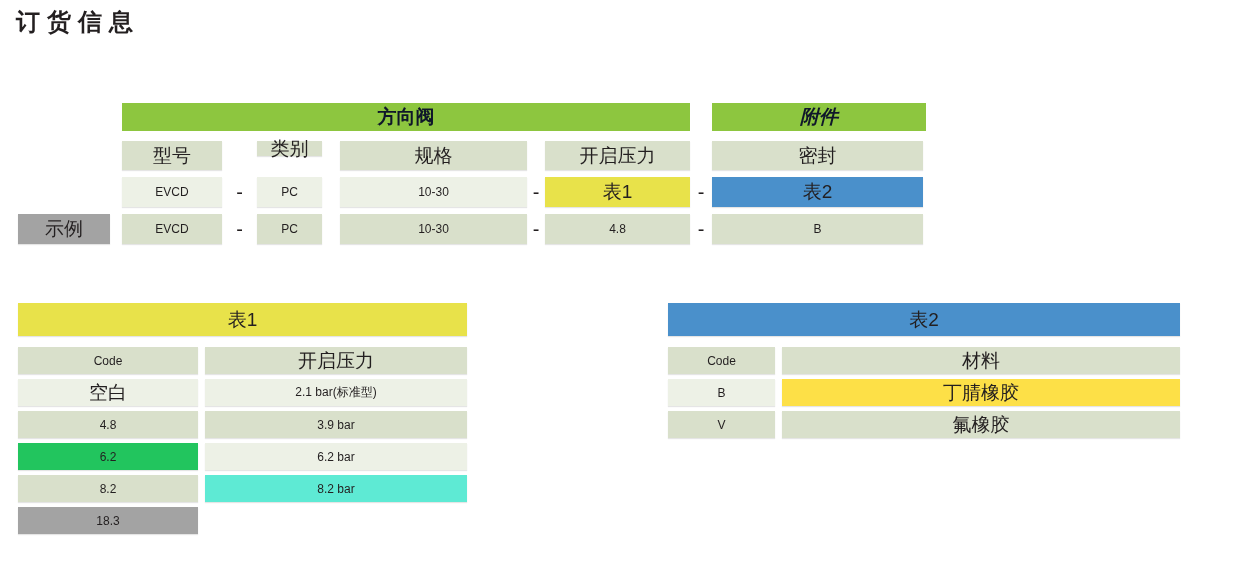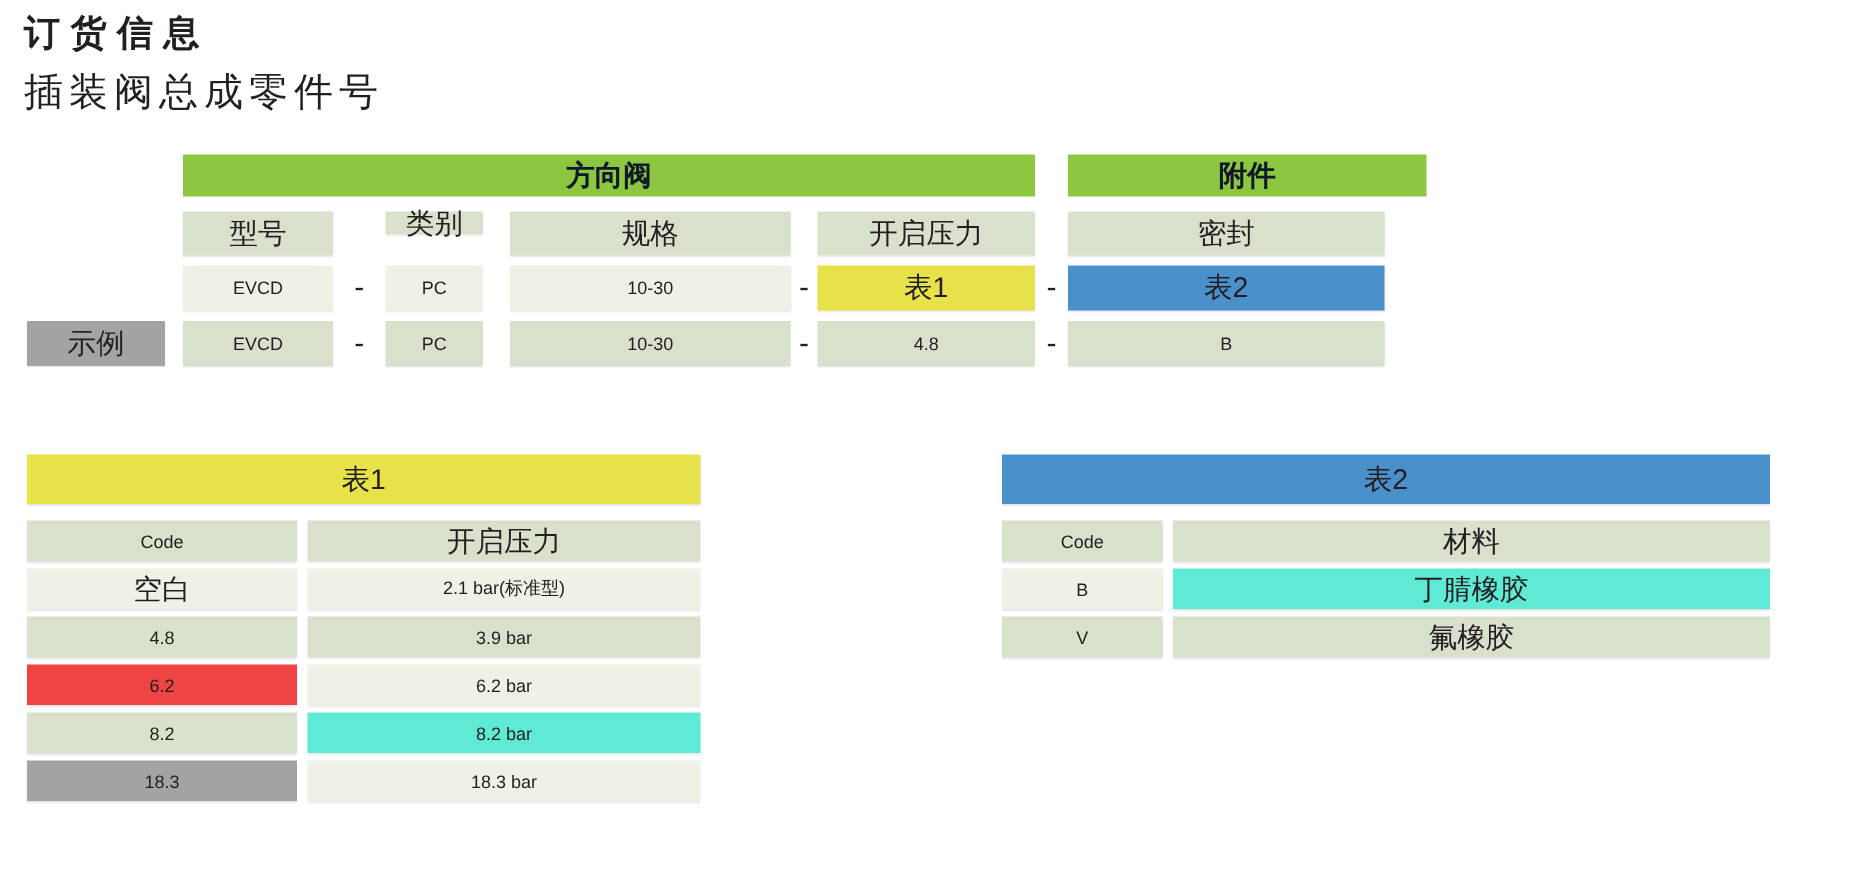--- a/index.html
+++ b/index.html
@@ -57,7 +57,6 @@
 <div class="page">
 
   <div class="abs title">订货信息</div>
-  <div class="abs subtitle">插装阀总成零件号</div>
 
   <div>
 

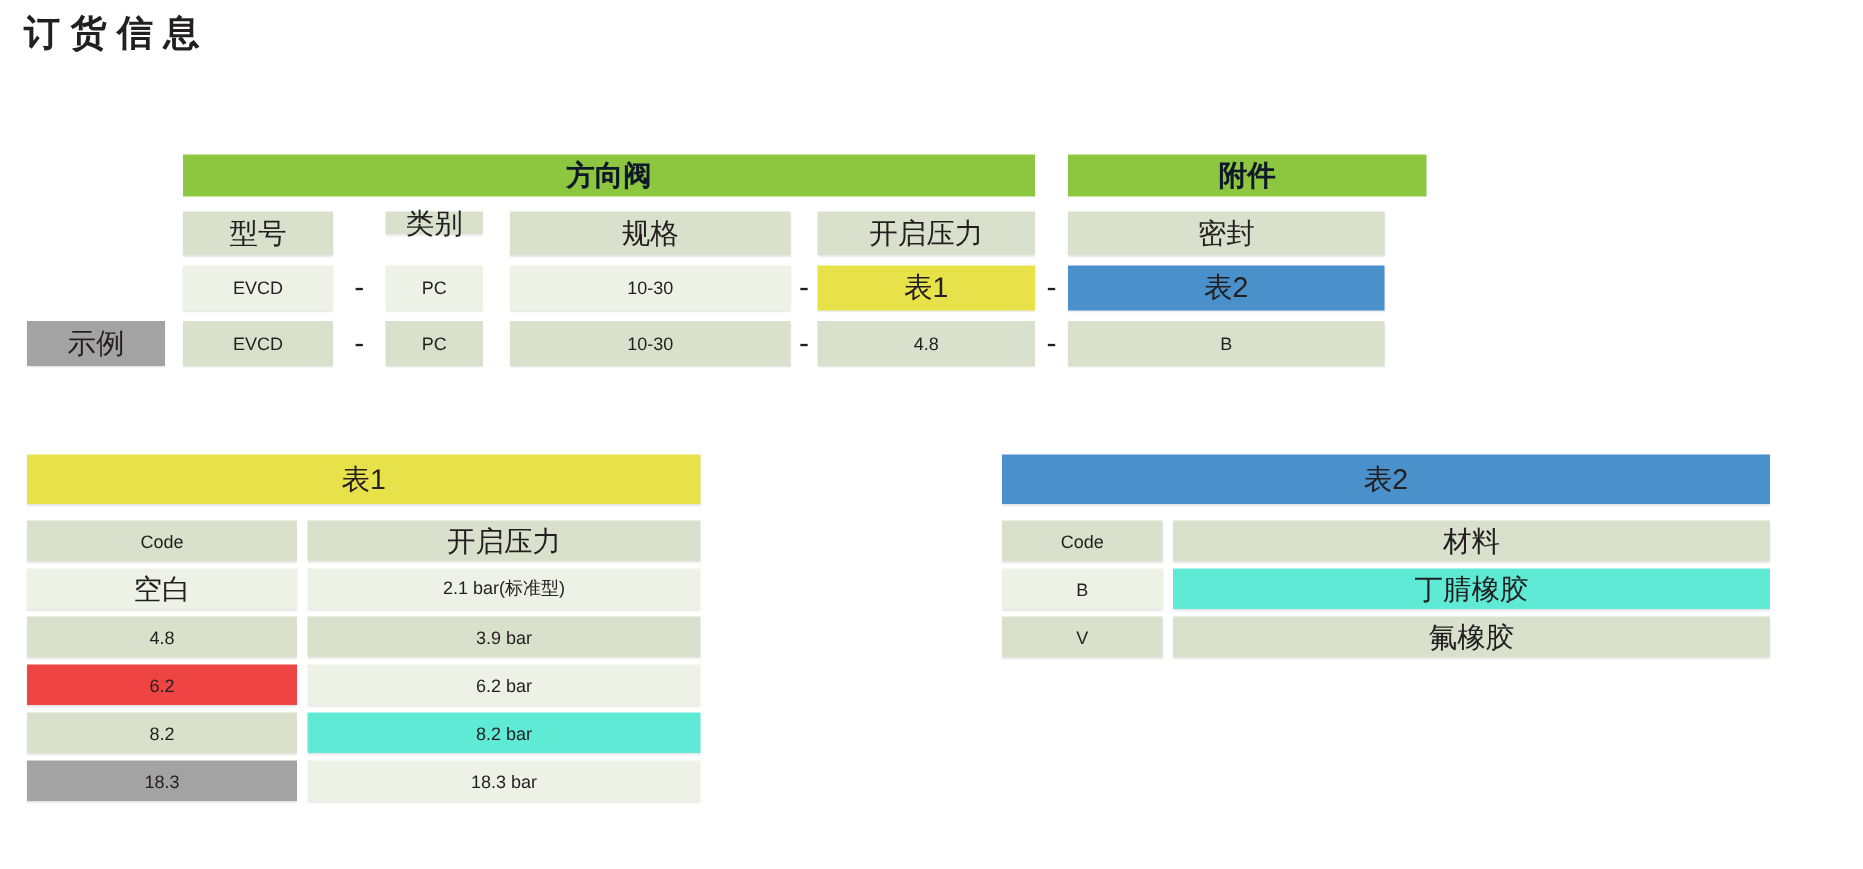--- a/index.html
+++ b/index.html
@@ -61,7 +61,7 @@
   <div>
 
     <div class="abs cell green" style="left:122px;top:103px;width:568px;height:28px;background:#8dc63f;">方向阀</div>
-    <div class="abs cell green" style="left:712px;top:103px;width:239px;height:28px;background:#8dc63f;">附件</div>
+    <div class="abs cell green" style="left:712px;top:103px;width:214px;height:28px;background:#8dc63f;font-style:italic;">附件</div>
 
     <div class="abs cell cjk" style="left:122px;top:141px;width:100px;height:29px;background:#d9e0cb;">型号</div>
     <div class="abs cell cjk" style="left:257px;top:141px;width:65px;height:15px;background:#d9e0cb;">类别</div>

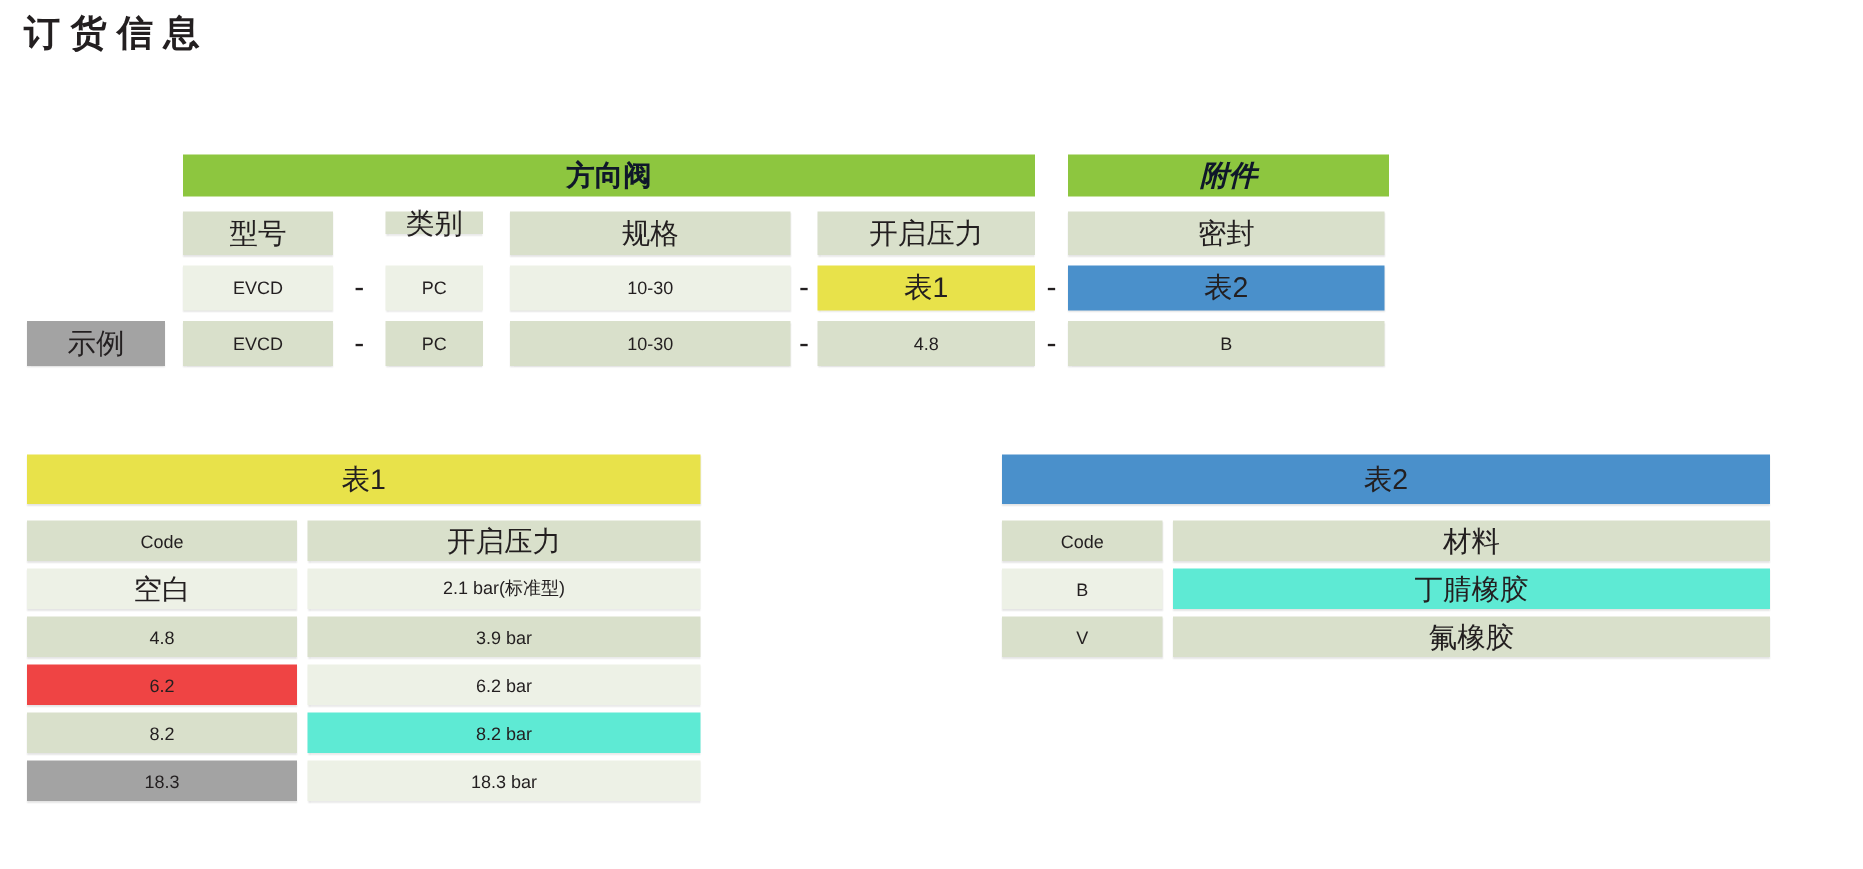--- a/index.html
+++ b/index.html
@@ -133,7 +133,7 @@
     <div class="brow">
       <div class="bcell latin" style="width:107px;background:#edf1e6;">B</div>
       <div class="gap"></div>
-      <div class="bcell cjk grow" style="background:#5eead4;">丁腈橡胶</div>
+      <div class="bcell cjk grow" style="background:#fde047;">丁腈橡胶</div>
     </div>
     <div class="brow">
       <div class="bcell latin" style="width:107px;background:#d9e0cb;">V</div>

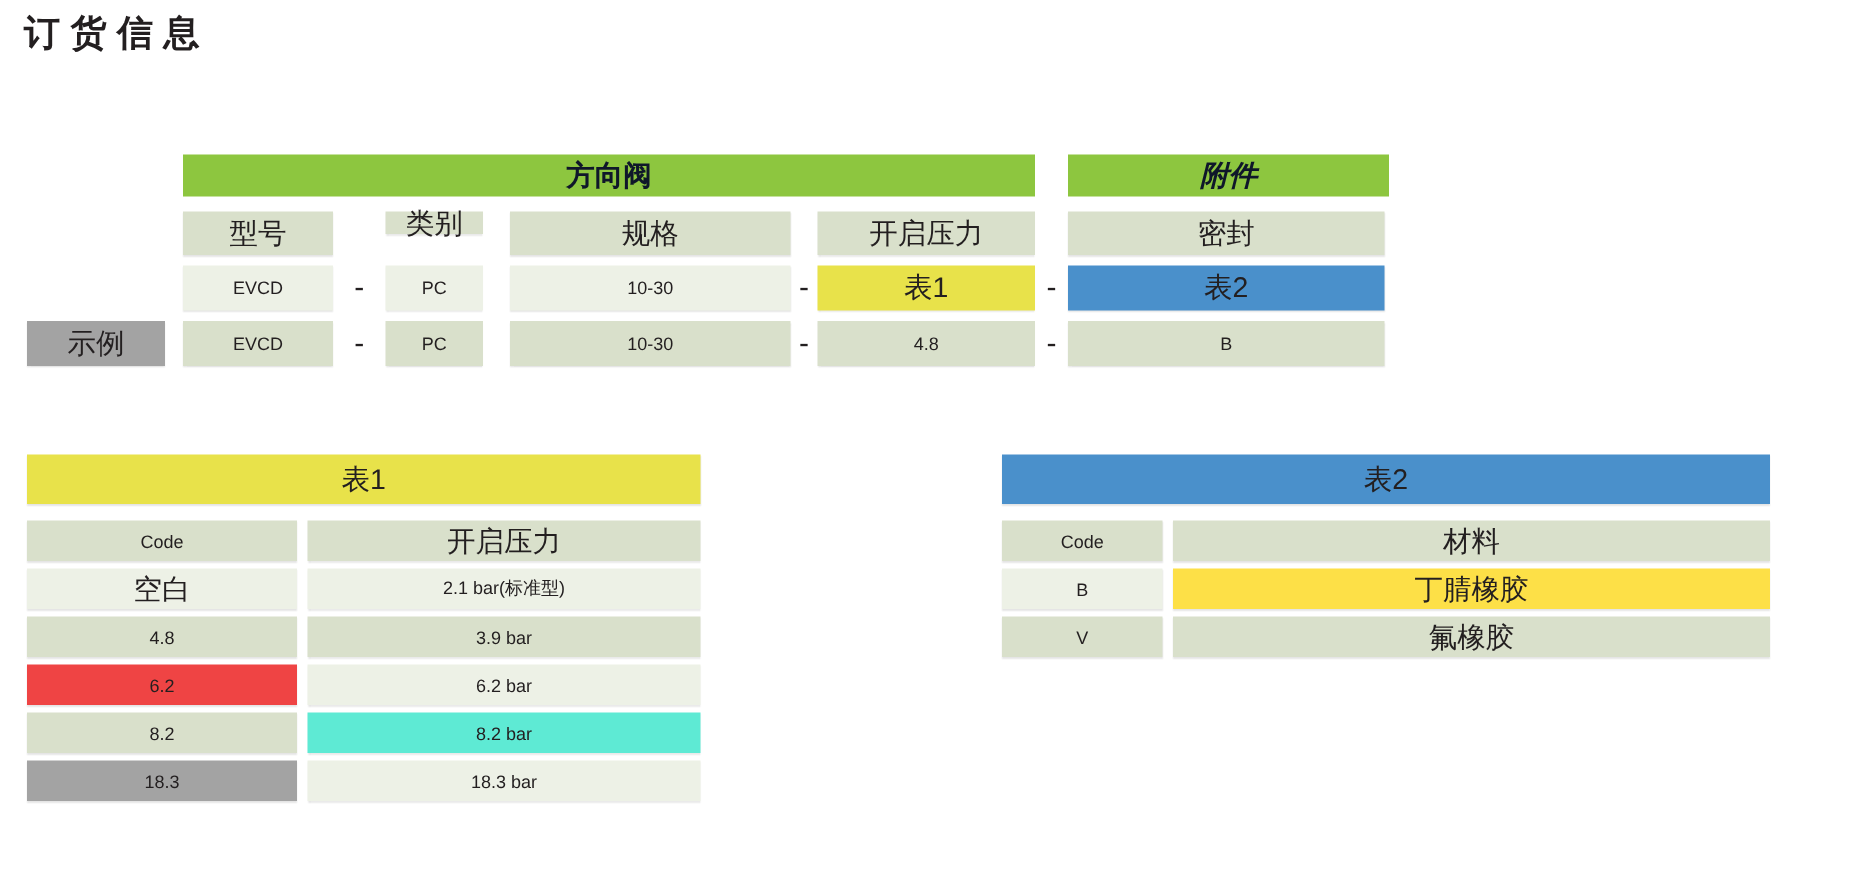--- a/index.html
+++ b/index.html
@@ -107,7 +107,7 @@
       <div class="bcell latin grow" style="background:#d9e0cb;">3.9 bar</div>
     </div>
     <div class="brow">
-      <div class="bcell latin" style="width:180px;background:#ef4444;">6.2</div>
+      <div class="bcell latin" style="width:180px;background:#22c55e;">6.2</div>
       <div class="gap"></div>
       <div class="bcell latin grow" style="background:#edf1e6;">6.2 bar</div>
     </div>

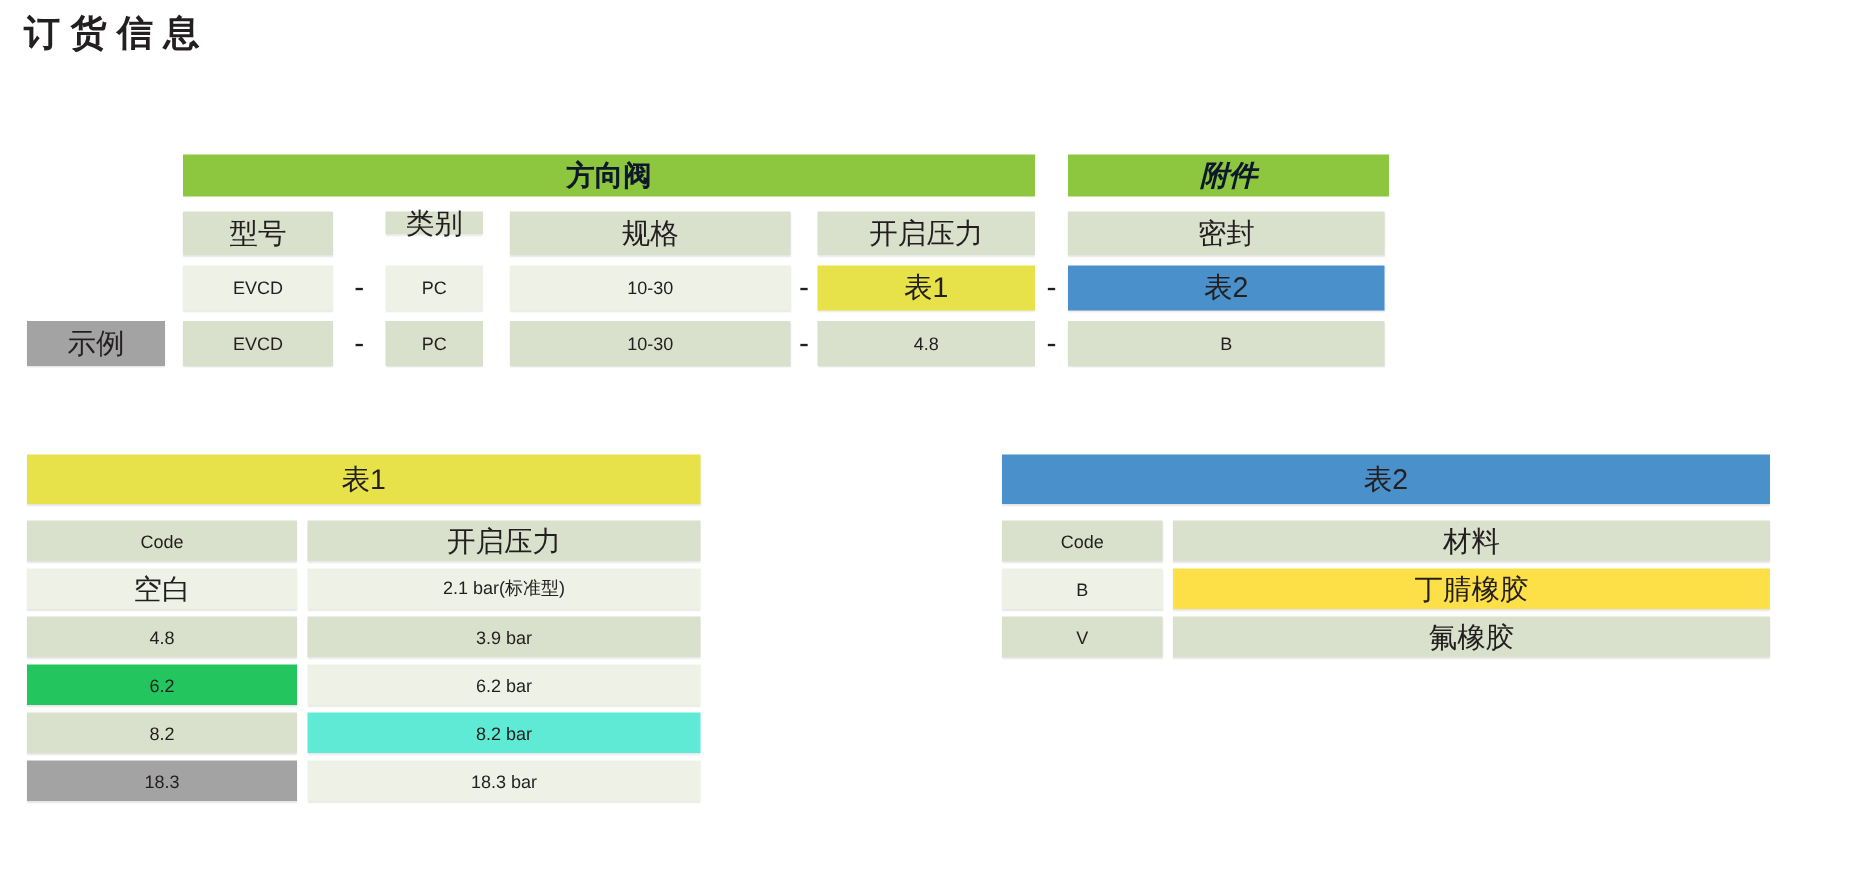--- a/index.html
+++ b/index.html
@@ -119,7 +119,6 @@
     <div class="brow">
       <div class="bcell latin" style="width:180px;background:#a3a3a3;">18.3</div>
       <div class="gap"></div>
-      <div class="bcell latin grow" style="background:#edf1e6;">18.3 bar</div>
     </div>
   </div>
 

